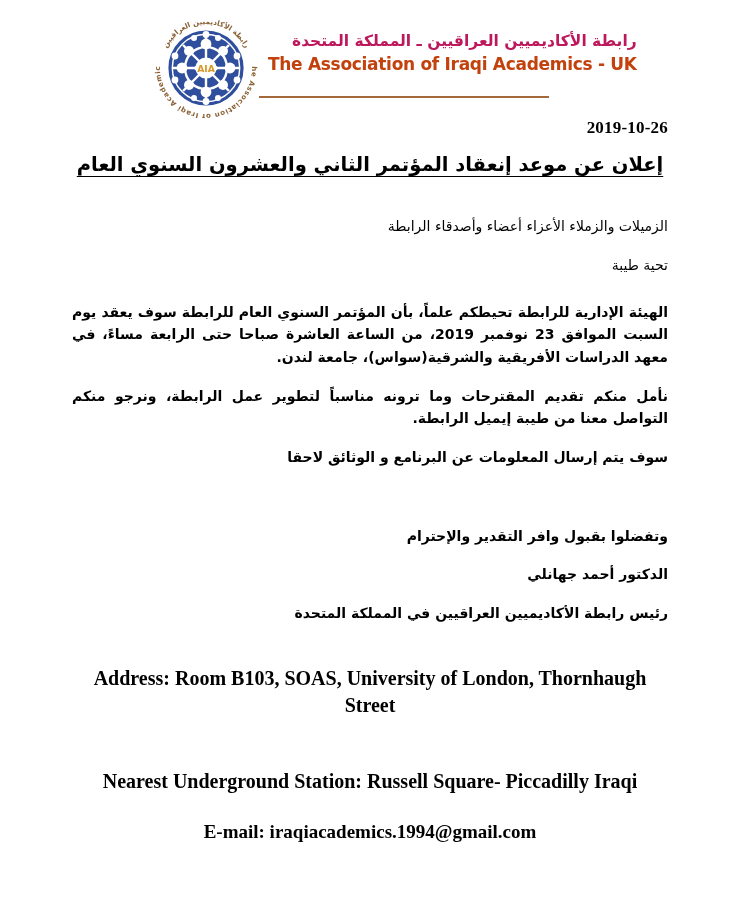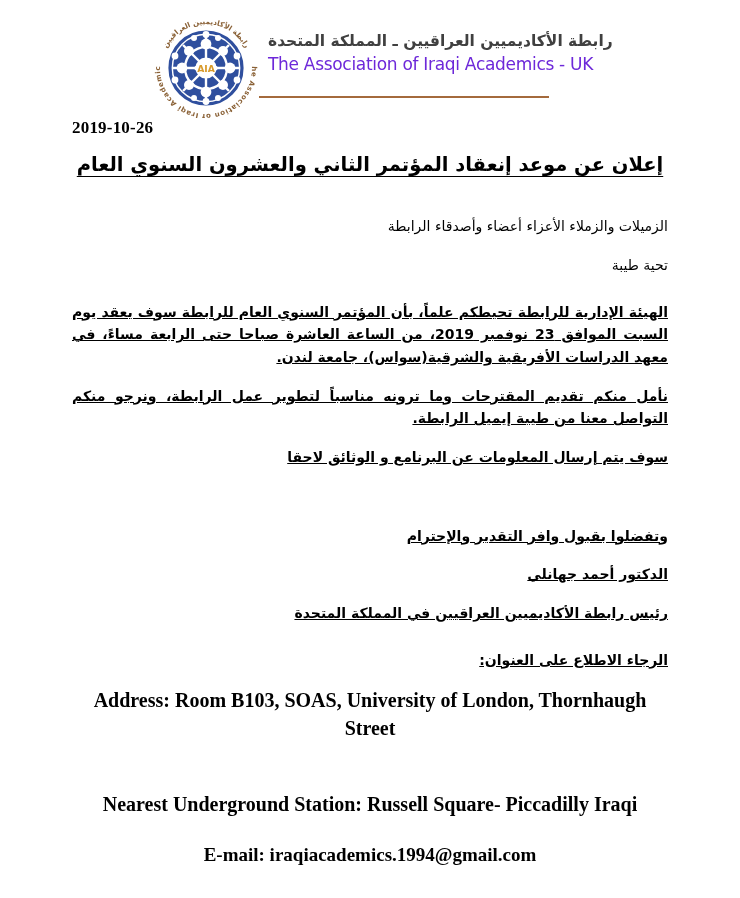--- a/index.html
+++ b/index.html
@@ -43,7 +43,7 @@
     padding-top: 22px;
   }
   .org-ar {
-    color: #404040;
+    color: #be185d;
     font-family: "DejaVu Sans", sans-serif;
     font-size: 15.5px;
     font-weight: 700;

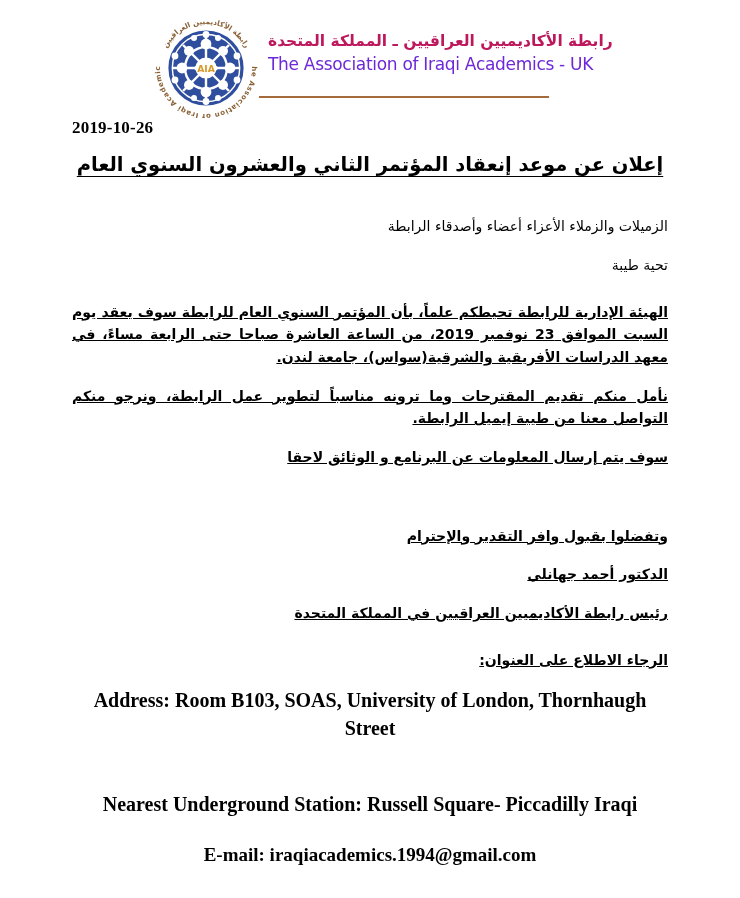--- a/index.html
+++ b/index.html
@@ -54,10 +54,10 @@
     white-space: nowrap;
   }
   .org-en {
-    color: #6d28d9;
+    color: #c2410c;
     font-family: "DejaVu Sans", sans-serif;
     font-size: 17px;
-    font-weight: 400;
+    font-weight: 700;
     letter-spacing: -0.3px;
     margin-top: 3px;
     white-space: nowrap;

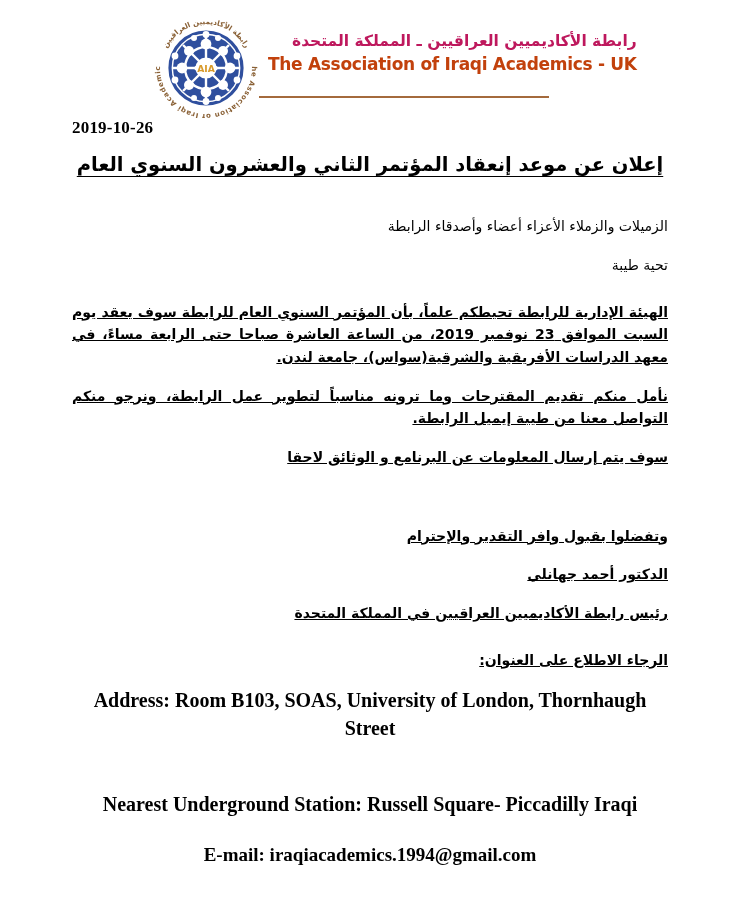--- a/index.html
+++ b/index.html
@@ -80,6 +80,7 @@
   }
 
   .date-line {
+    text-align: right;
     font-size: 17px;
     font-weight: 700;
     letter-spacing: 0.2px;

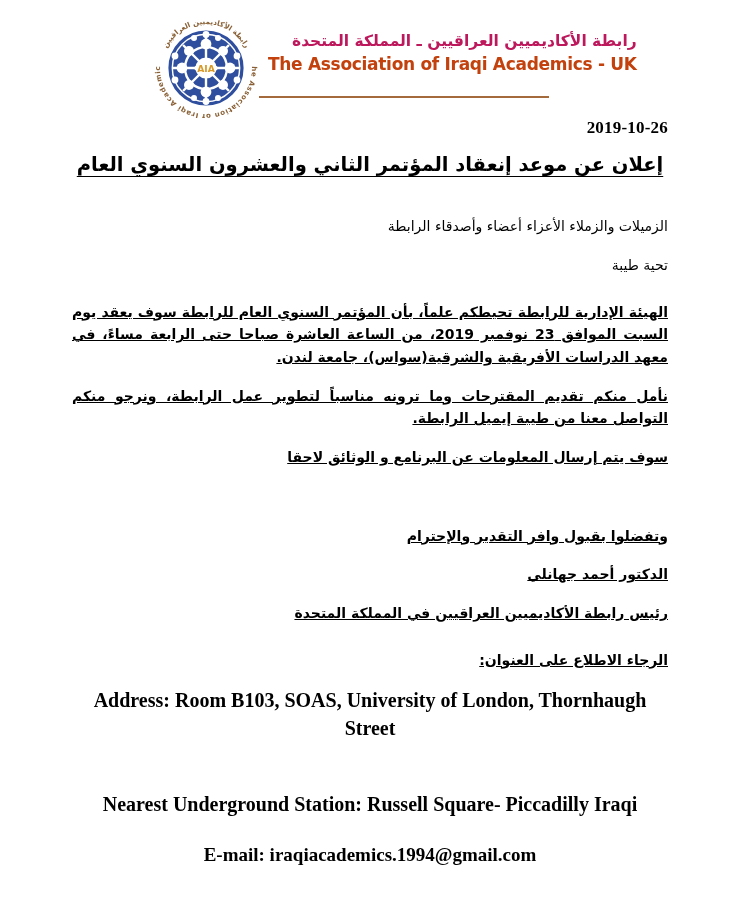--- a/index.html
+++ b/index.html
@@ -106,7 +106,7 @@
     font-size: 14px;
     line-height: 1.62;
   }
-  .ar.bold { font-weight: 700; text-decoration: underline; }
+  .ar.bold { font-weight: 700; }
   .ar.center { text-align: right; }
   .ar.justify { text-align: justify; text-align-last: right; }
 

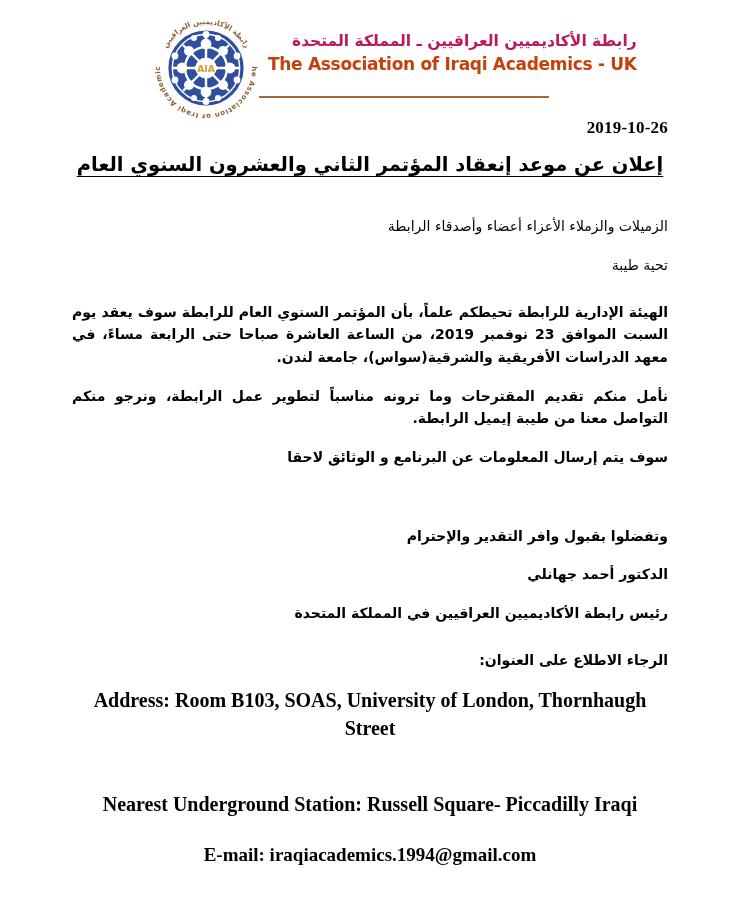--- a/index.html
+++ b/index.html
@@ -239,7 +239,6 @@
 
     <div class="sp-md"></div>
 
-    <div class="ar bold">الرجاء الاطلاع على العنوان:</div>
 
     <div class="sp-sm"></div>
 

